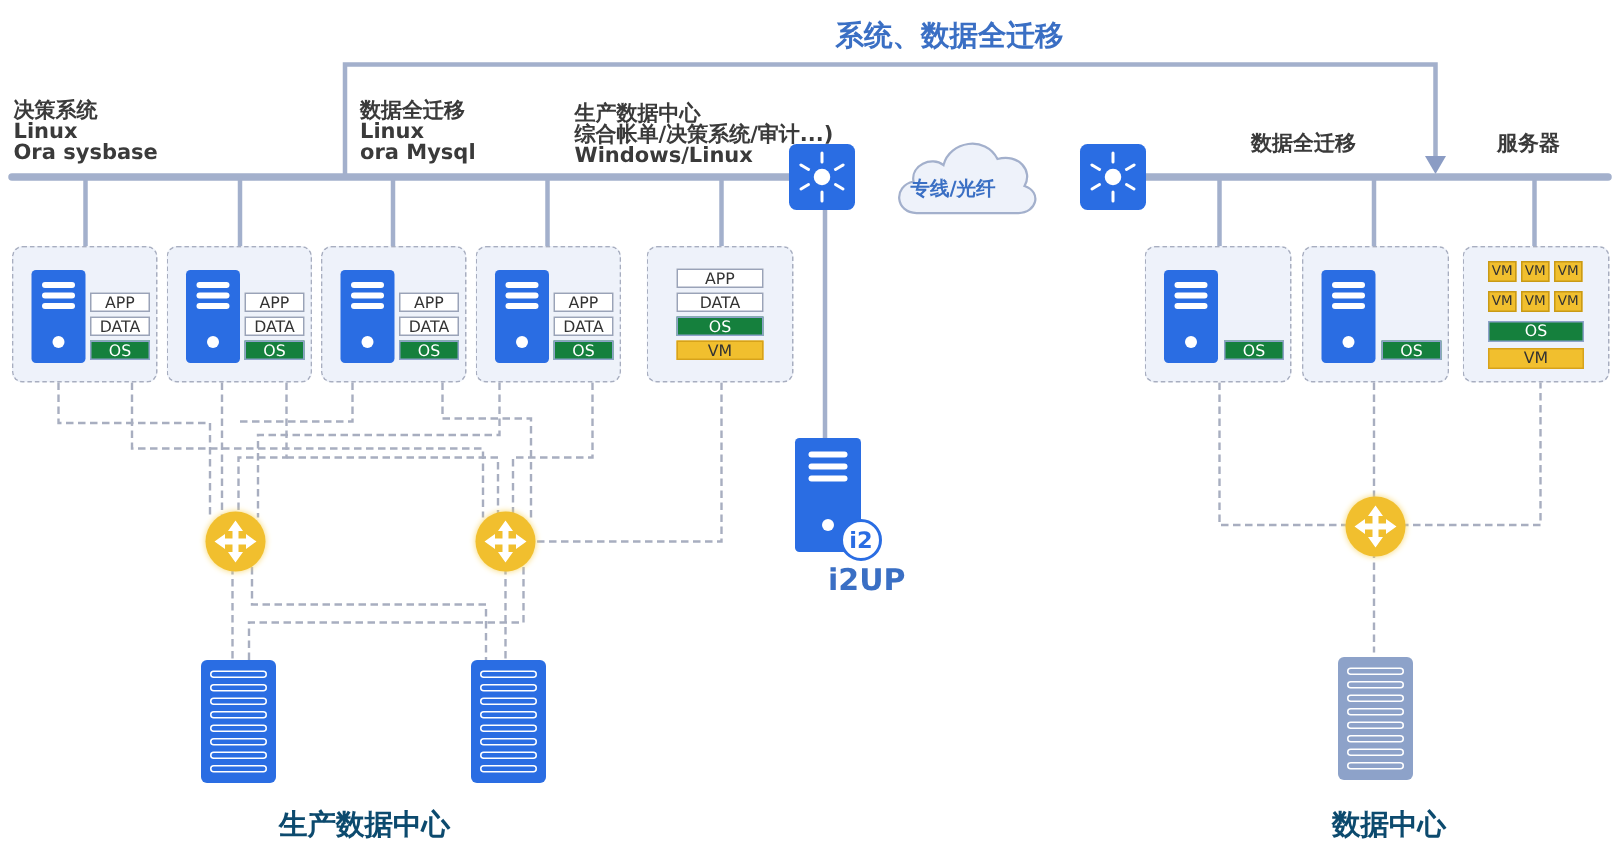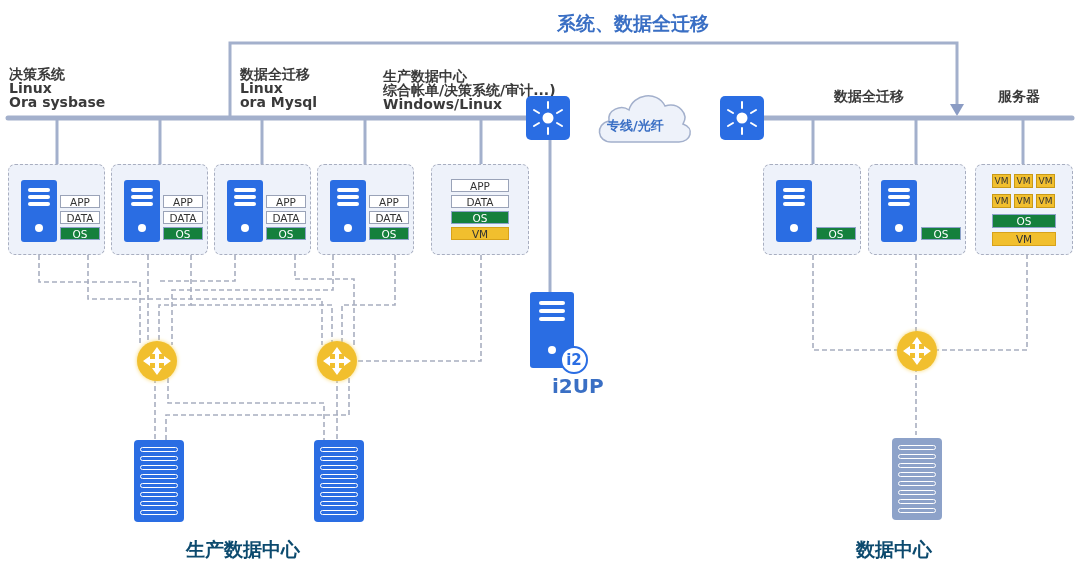--- a/index.html
+++ b/index.html
@@ -277,6 +277,6 @@
     <div class="slot" style="top: 70px;"></div>
   </div>
 
-<div class="dc-label" style="left:856px; top:537px;">数据中心</div>
+<div class="dc-label" style="left:888px; top:537px;">数据中心</div>
 
 </body></html>

